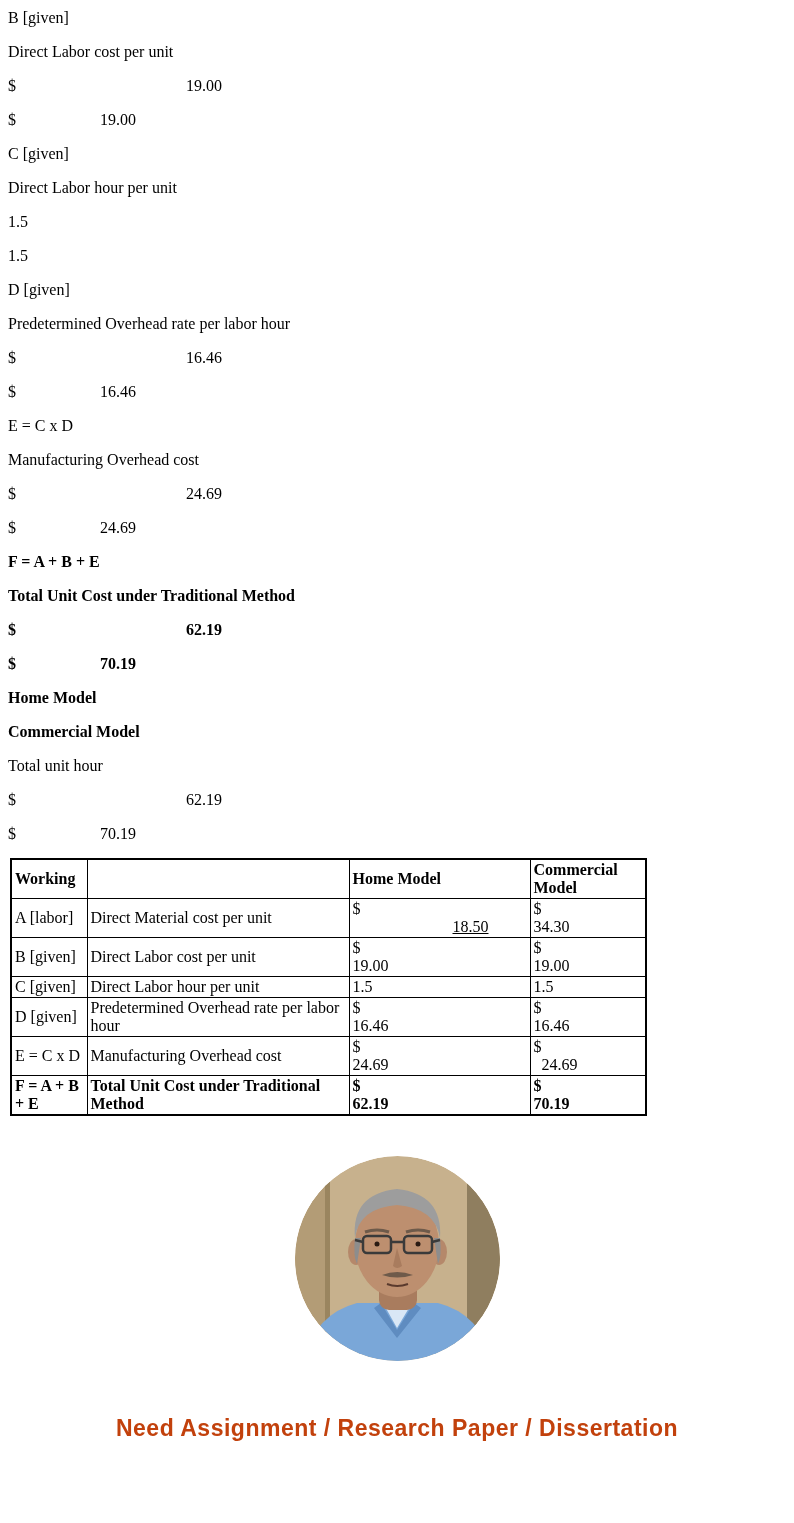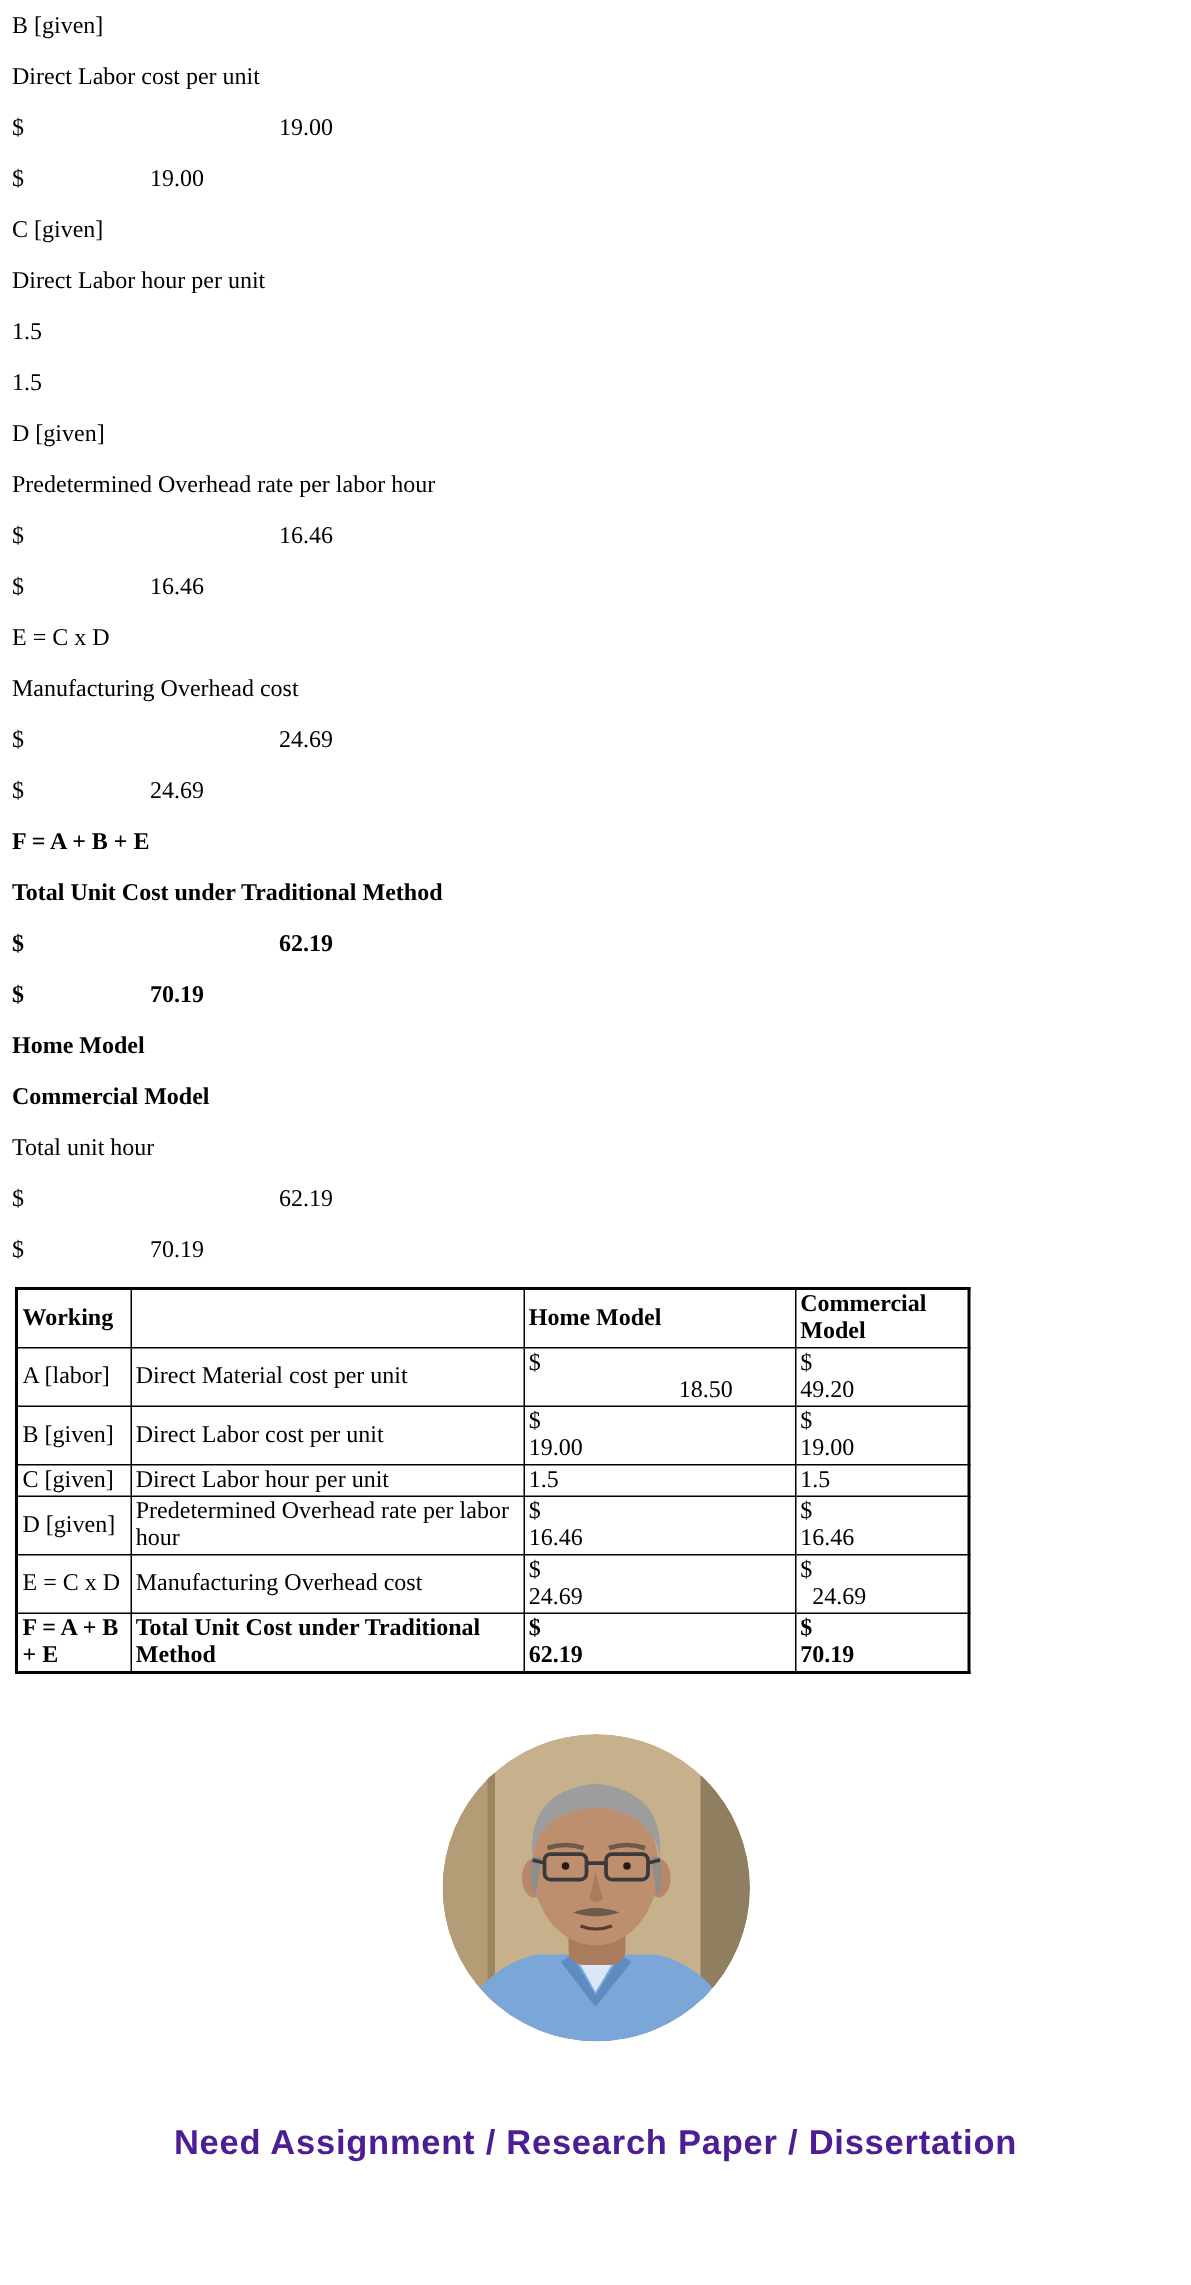--- a/index.html
+++ b/index.html
@@ -40,7 +40,7 @@
   }
   table.worksheet th { font-weight: bold; }
   tr.bold td { font-weight: bold; }
-  .indent-wide { padding-left: 100px; }
+  .indent-wide { padding-left: 100px; text-decoration: underline; }
   .indent-small { padding-left: 8px; }
 
   

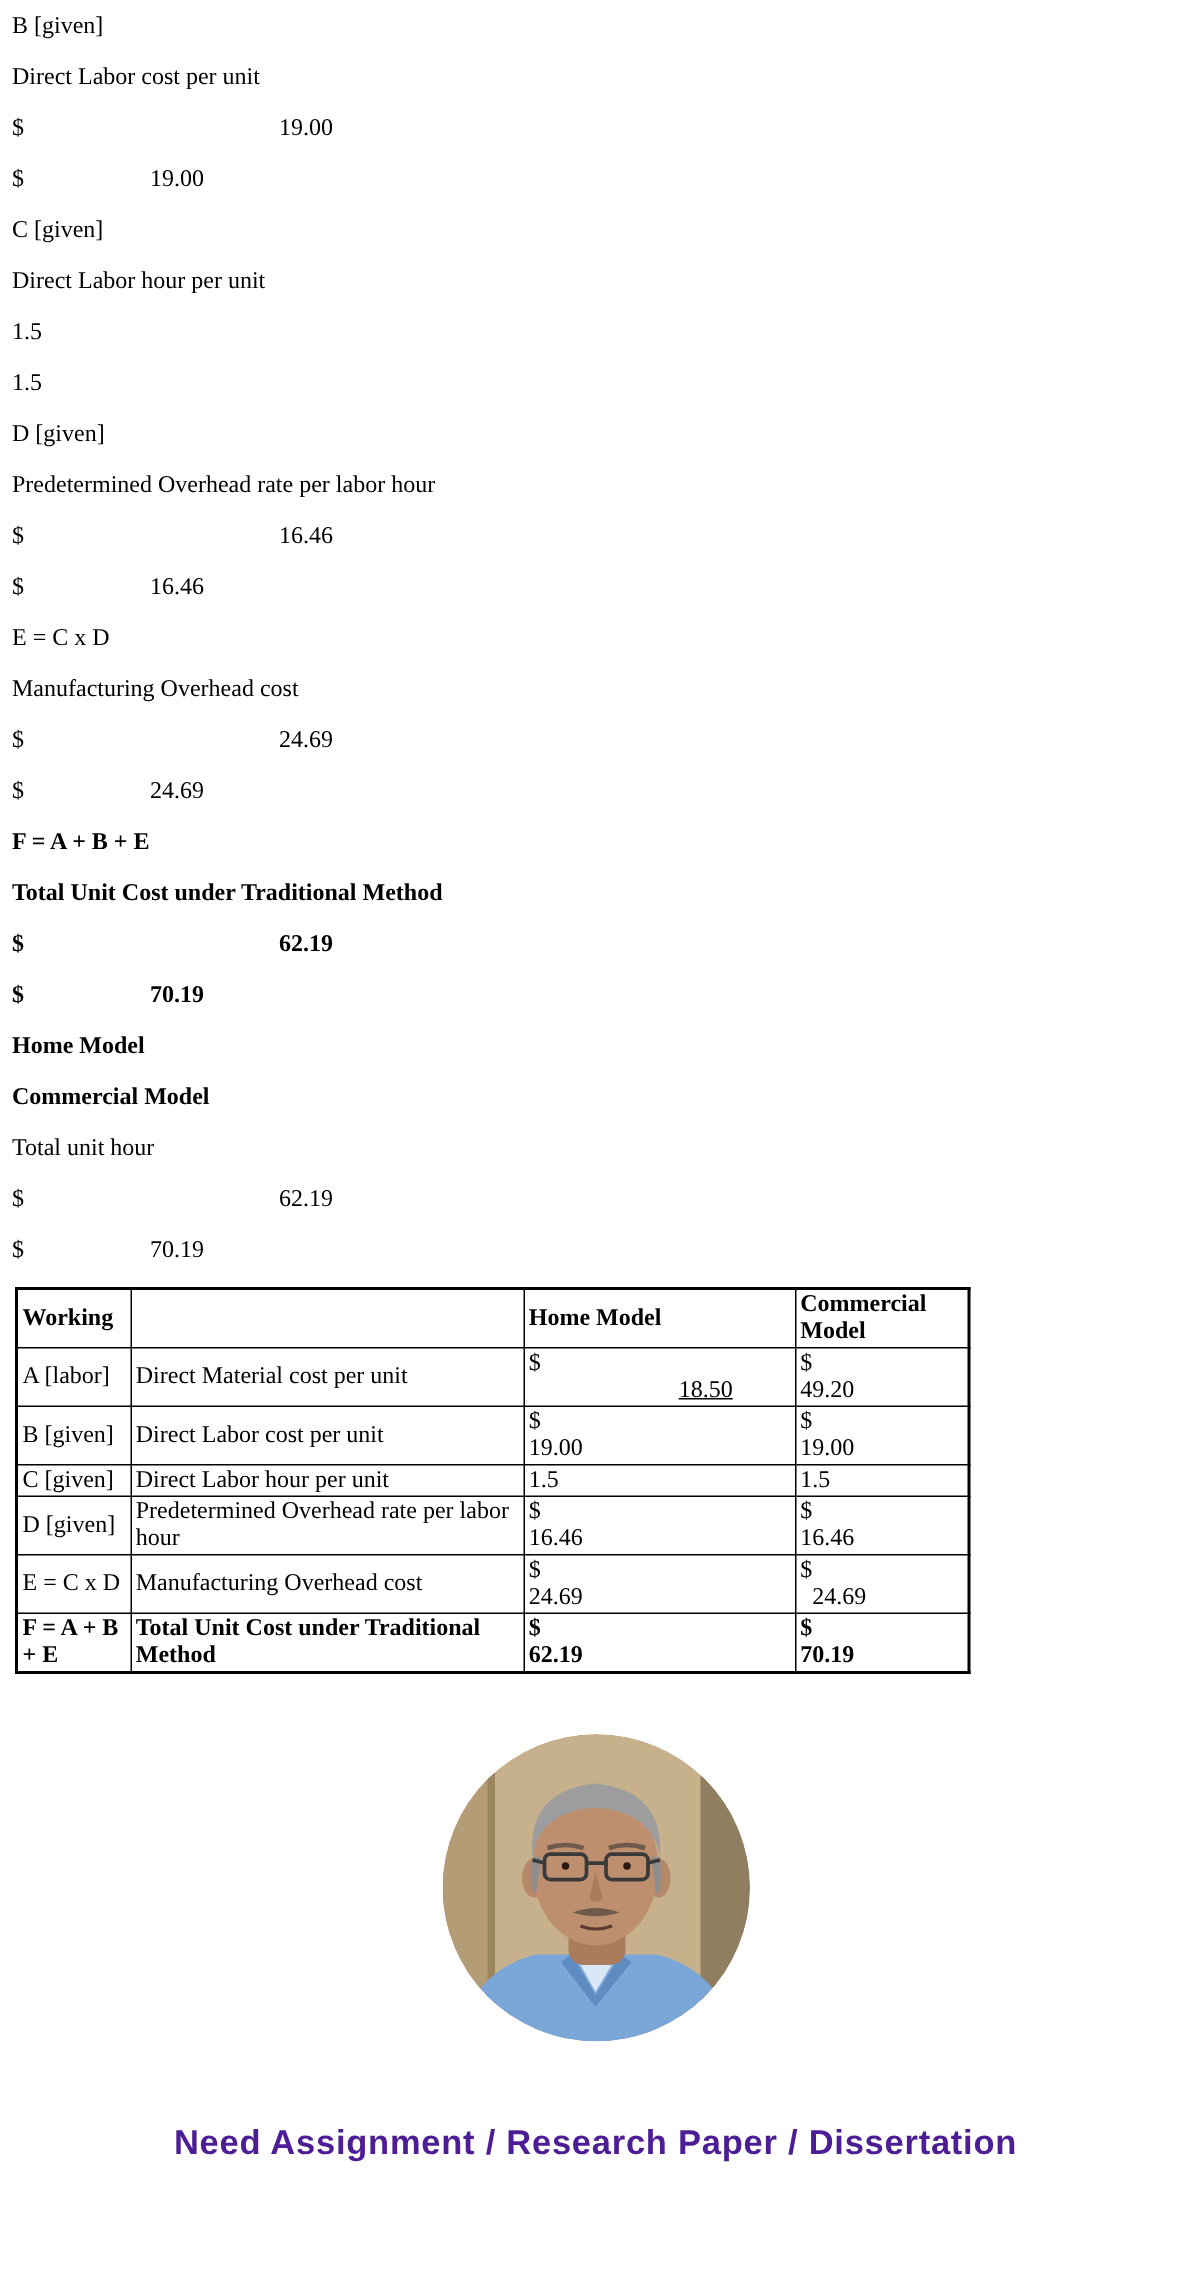--- a/index.html
+++ b/index.html
@@ -127,7 +127,7 @@
           </td>
           <td>
             <div>$</div>
-            <div>49.20</div>
+            <div>34.30</div>
           </td>
         </tr>
         <tr>

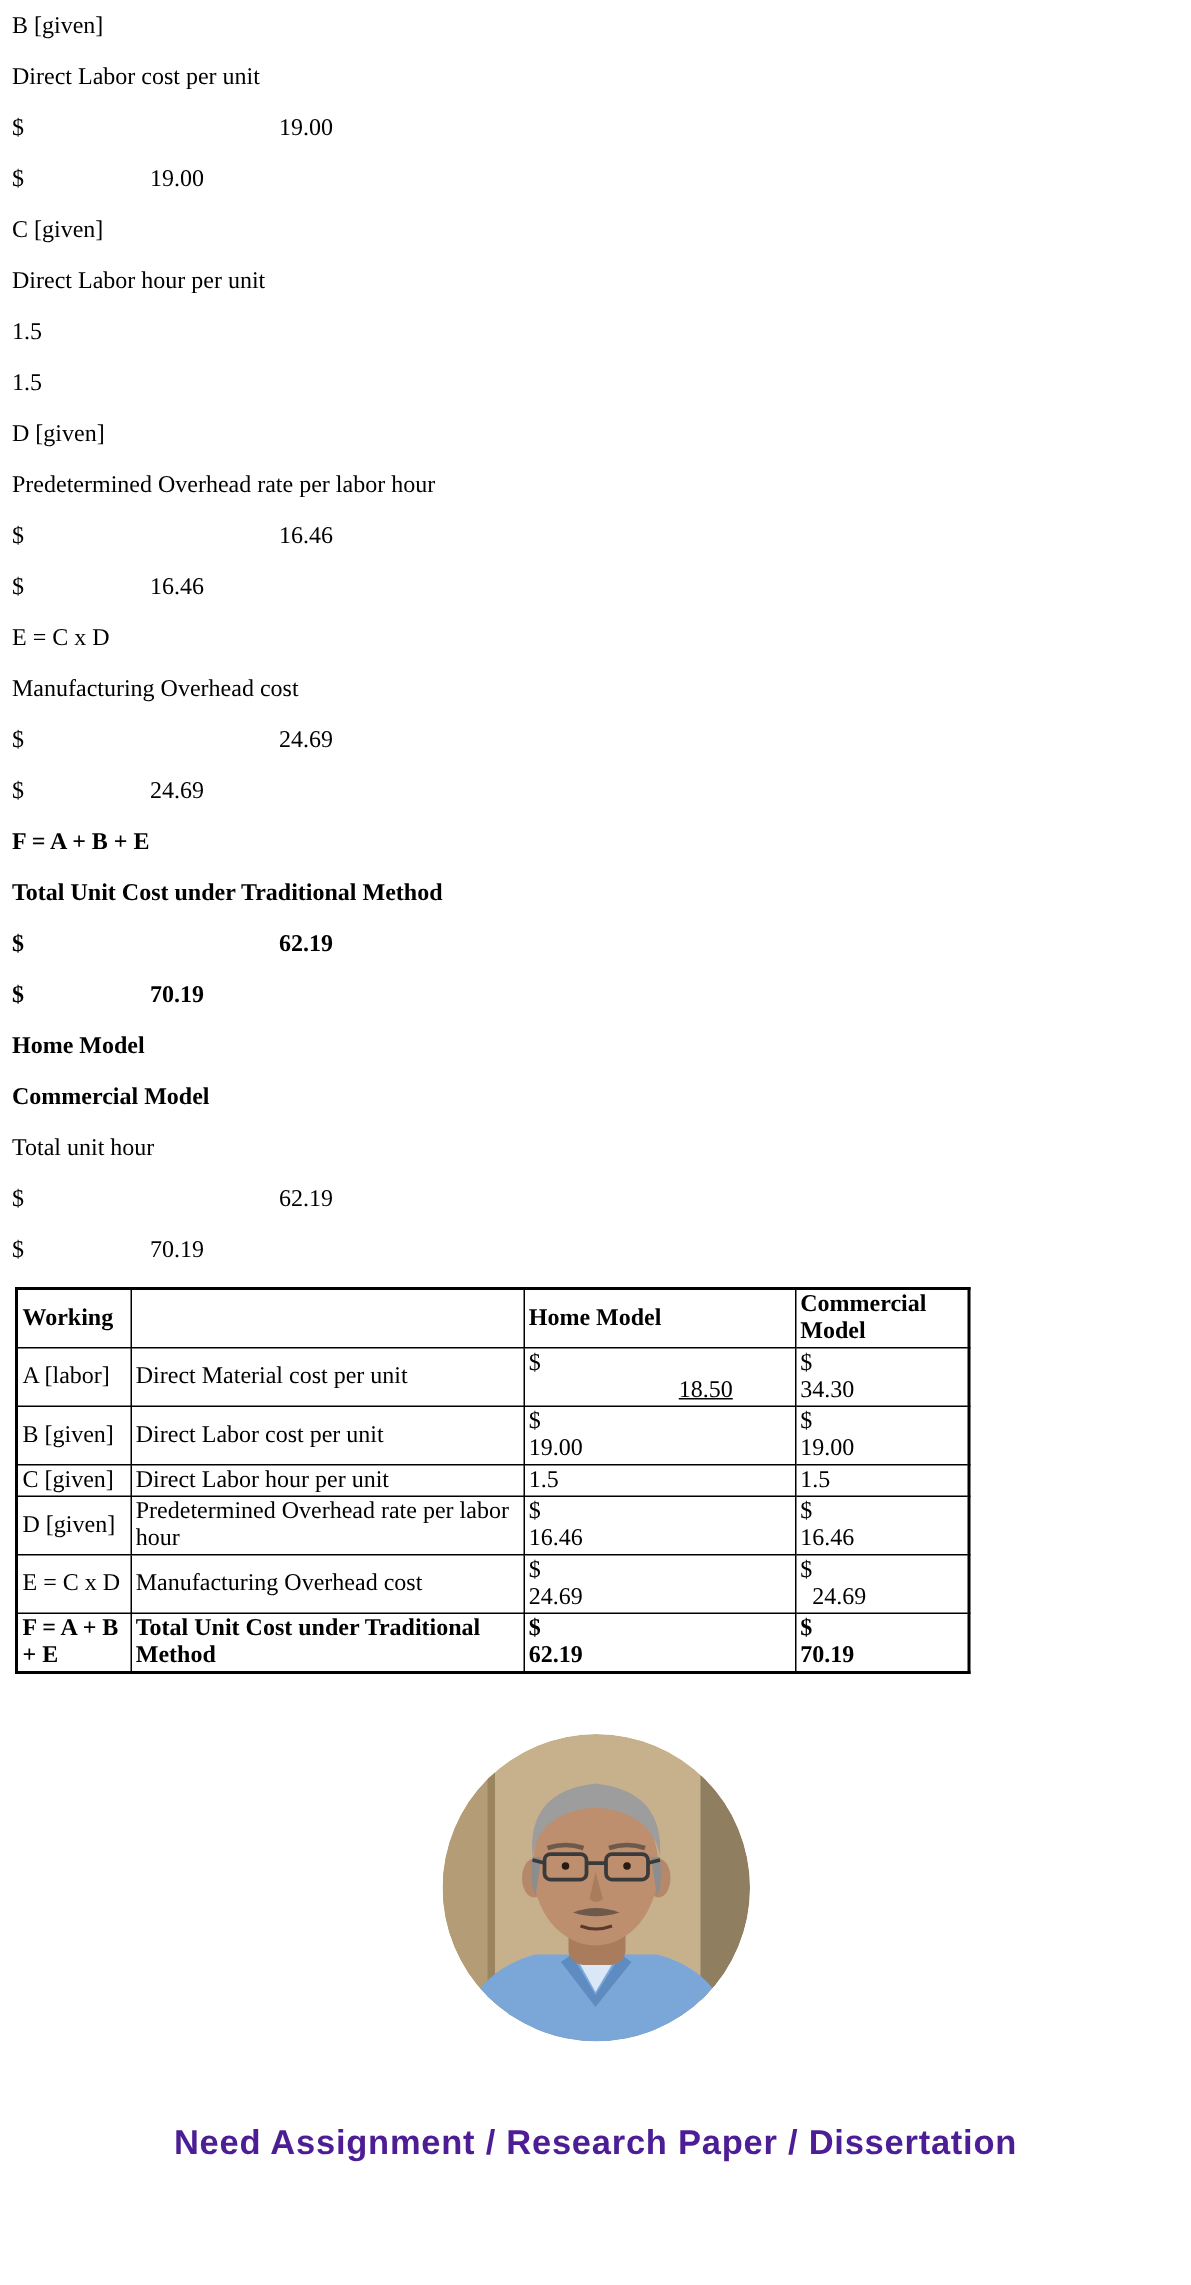--- a/index.html
+++ b/index.html
@@ -66,7 +66,7 @@
     font-size: 23px;
     line-height: 30px;
     letter-spacing: 0.5px;
-    color: #4c1d95;
+    color: #c2410c;
   }
 </style>
 </head>

